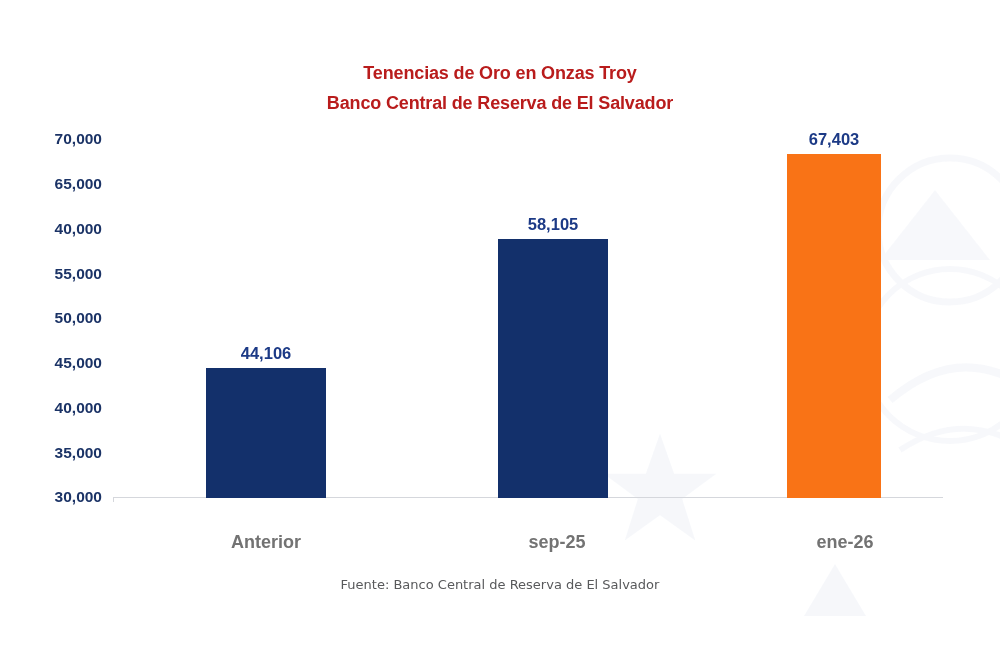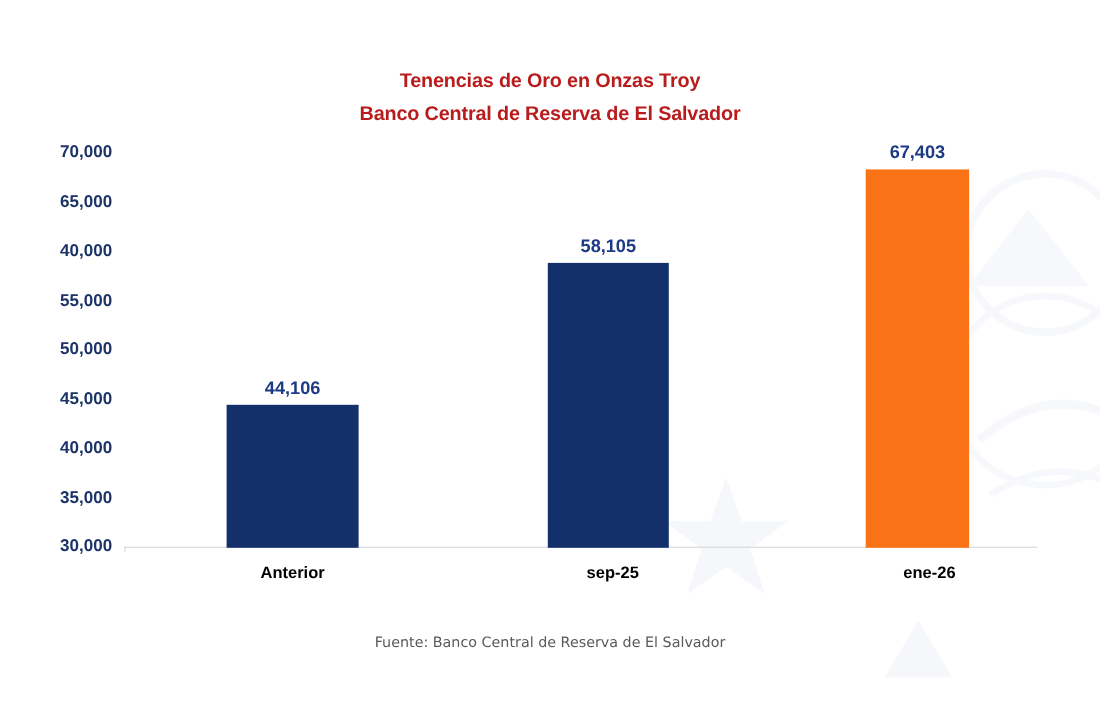--- a/index.html
+++ b/index.html
@@ -135,10 +135,10 @@
 
   .cat-label {
     position: absolute;
-    top: 512px;
+    top: 532px;
     transform: translateX(-50%);
-    color: #000000;
-    font-size: 15px;
+    color: #737373;
+    font-size: 18px;
     font-weight: bold;
     white-space: nowrap;
   }

